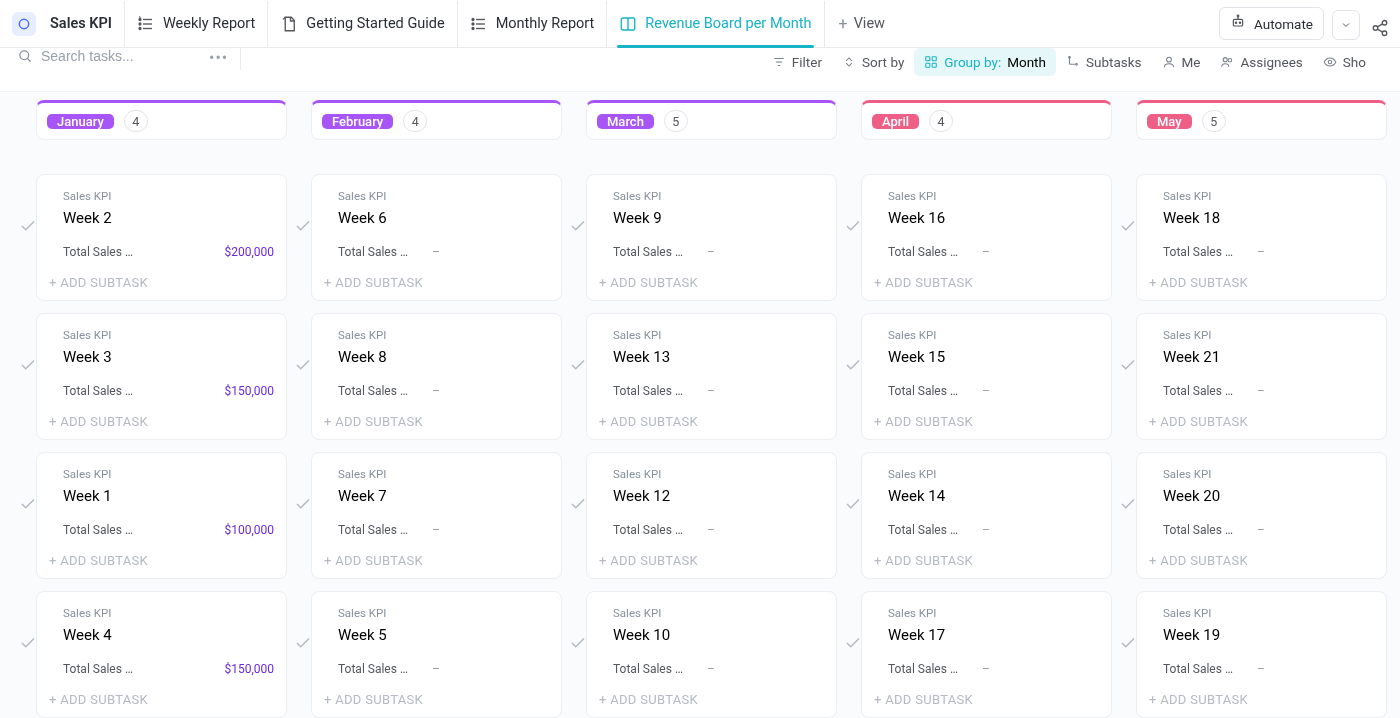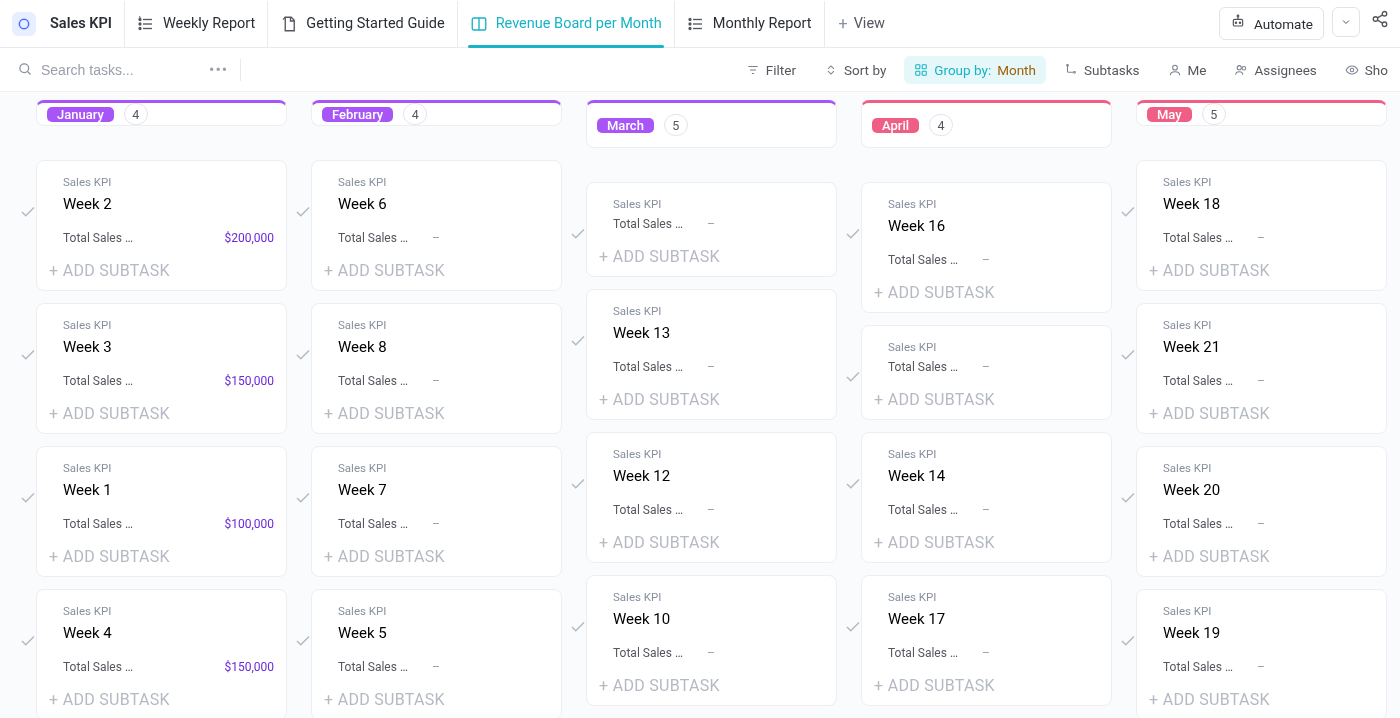--- a/index.html
+++ b/index.html
@@ -279,16 +279,6 @@
     <span>Getting Started Guide</span>
   </div>
 
-  <div class="tab-item active">
-    <span class="tab-icon">
-      <svg viewBox="0 0 24 24" fill="none" stroke="#16b4c6" stroke-width="1.8">
-          <rect x="3" y="4" width="18" height="16" rx="2"></rect>
-          <line x1="12" y1="4" x2="12" y2="20"></line>
-        </svg>
-    </span>
-    <span>Revenue Board per Month</span>
-  </div>
-
   <div class="tab-item">
     <span class="tab-icon">
       <svg viewBox="0 0 24 24" fill="none" stroke="#54575d" stroke-width="1.8">
@@ -301,6 +291,16 @@
         </svg>
     </span>
     <span>Monthly Report</span>
+  </div>
+
+  <div class="tab-item active">
+    <span class="tab-icon">
+      <svg viewBox="0 0 24 24" fill="none" stroke="#16b4c6" stroke-width="1.8">
+          <rect x="3" y="4" width="18" height="16" rx="2"></rect>
+          <line x1="12" y1="4" x2="12" y2="20"></line>
+        </svg>
+    </span>
+    <span>Revenue Board per Month</span>
   </div>
 
   <div class="view-btn">

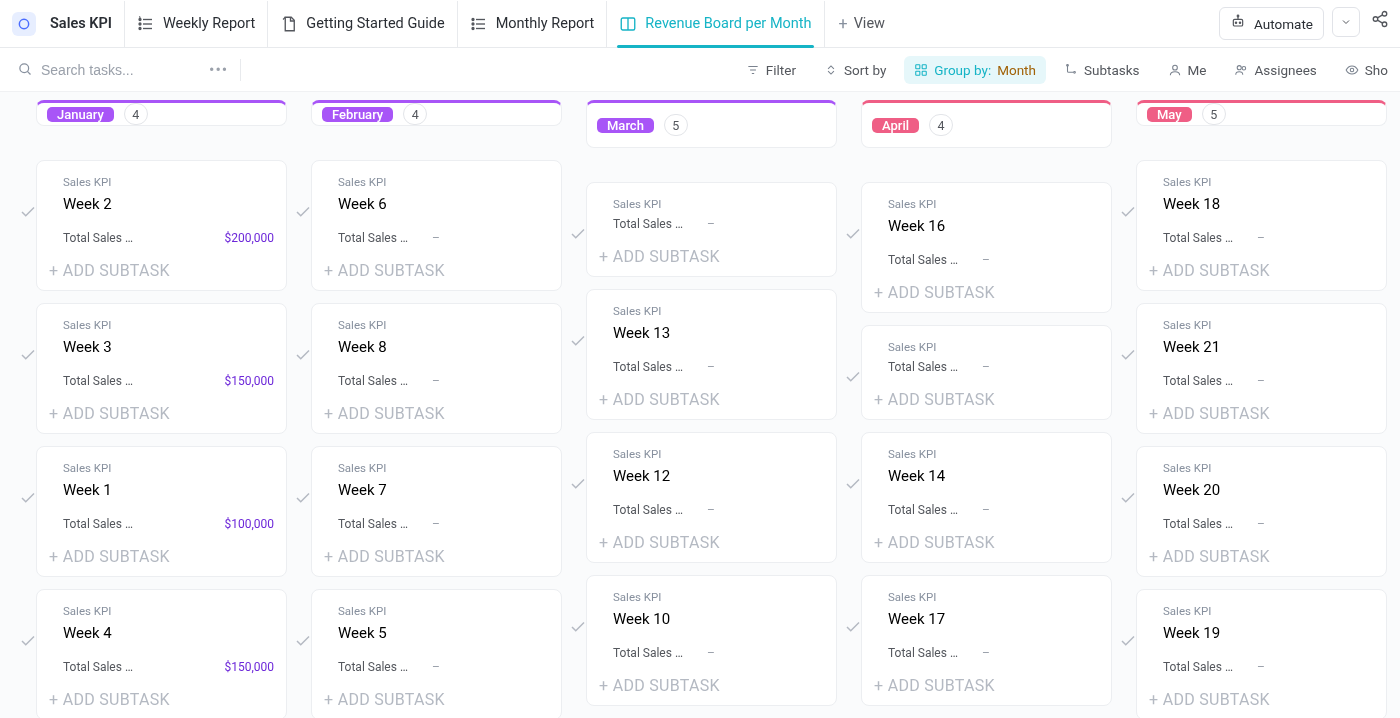--- a/index.html
+++ b/index.html
@@ -66,7 +66,7 @@
   }
   .topbar-right {
     margin-left:auto;
-    display:flex;align-items:flex-start;gap:8px;
+    display:flex;align-items:flex-end;gap:8px;
   }
   .automate-btn {
     display:flex;align-items:center;gap:8px;

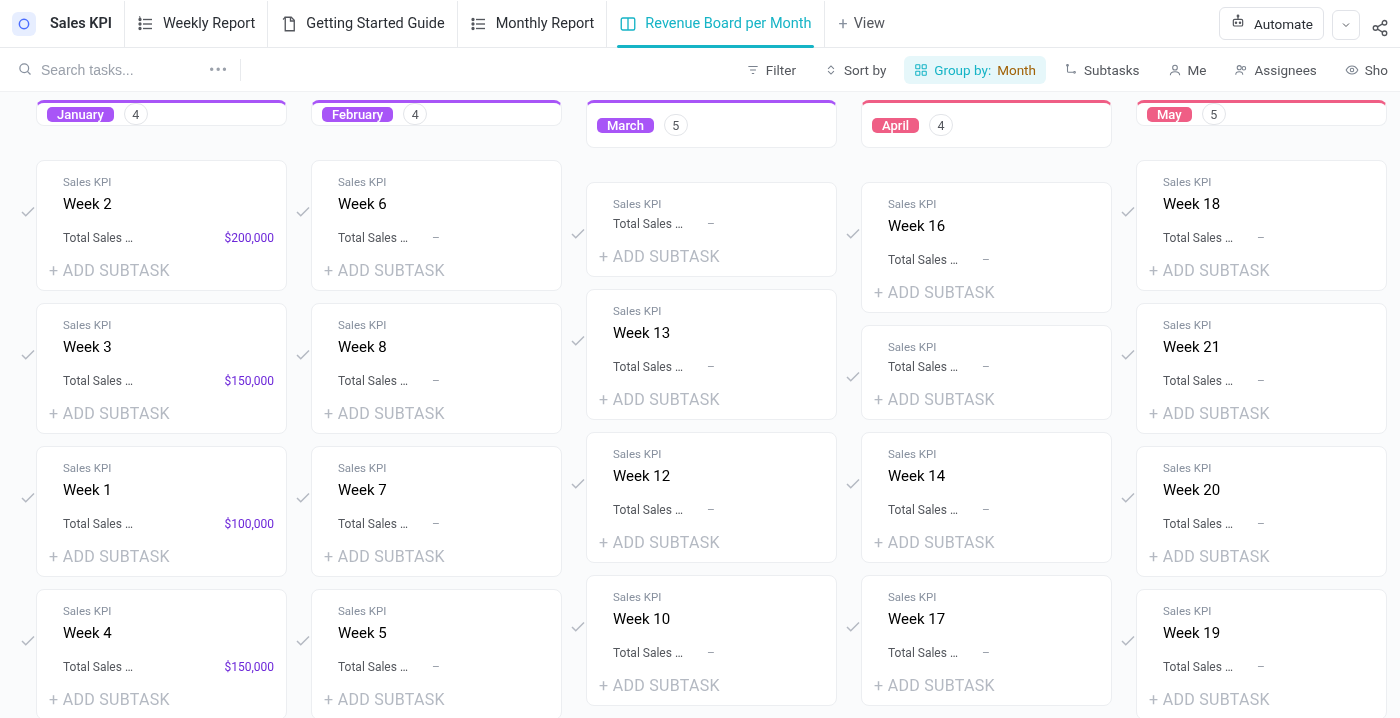--- a/index.html
+++ b/index.html
@@ -93,11 +93,11 @@
 
   
   .toolbar {
-    display:flex;align-items:center;
+    display:flex;align-items:flex-start;
     height:44px;
     border-bottom:1px solid #f0f1f3;
     background:#fff;
-    padding: 0 2px 0 18px;
+    padding: 0 24px 0 18px;
   }
   .search-wrap {
     display:flex;align-items:center;gap:8px;

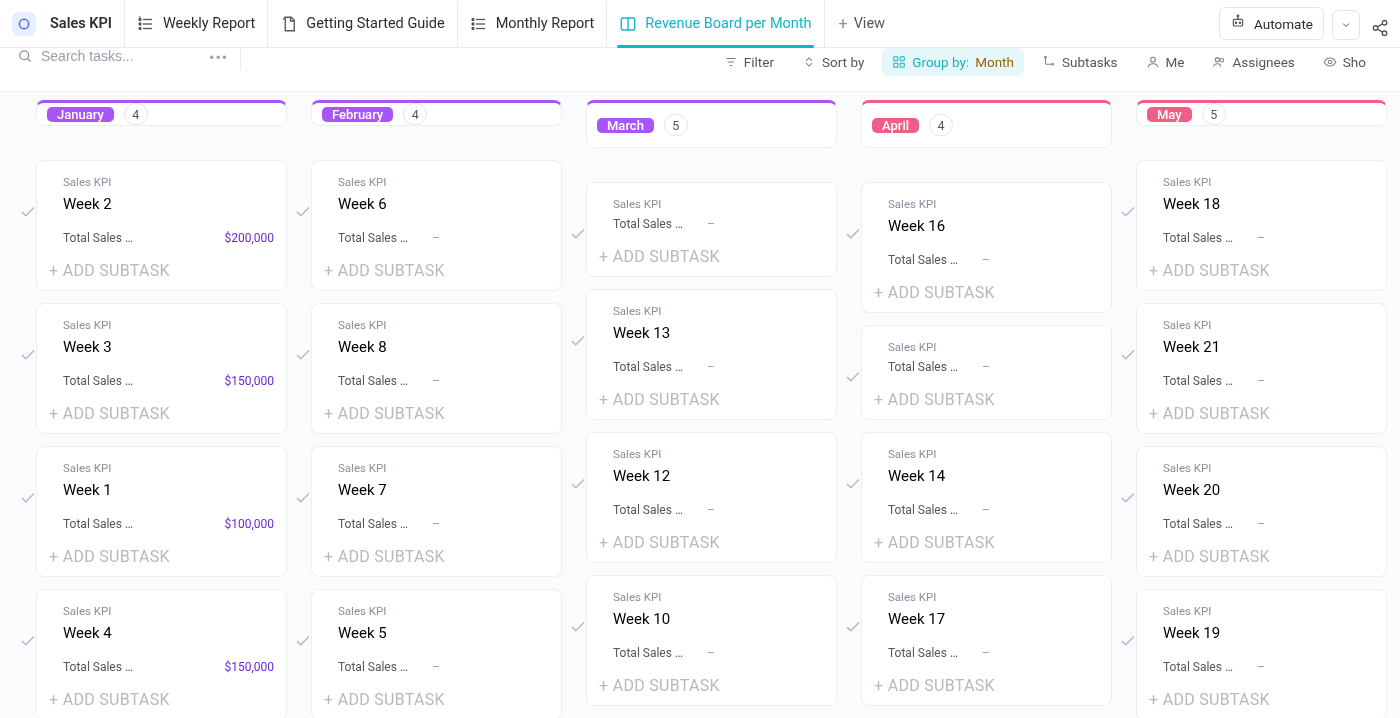--- a/index.html
+++ b/index.html
@@ -124,7 +124,7 @@
   }
   .toolbar-right{
     margin-left:auto;
-    display:flex;align-items:center;gap:8px;
+    display:flex;align-items:center;gap:0;
   }
   .tbtn{
     display:flex;align-items:center;gap:6px;

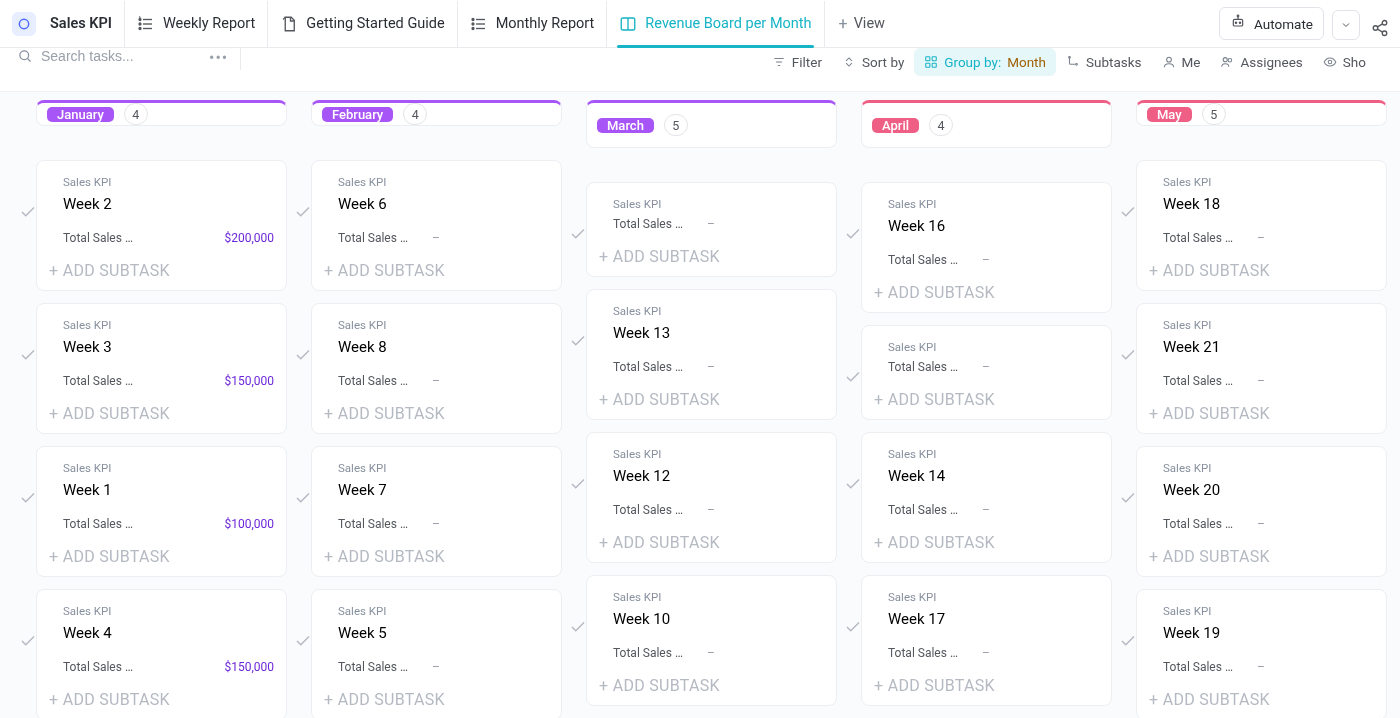--- a/index.html
+++ b/index.html
@@ -138,7 +138,7 @@
     background:#e6f7fa;
     color:#16b4c6;
   }
-  .tbtn .sub{color:#a16207;}
+  .tbtn .sub{color:#000000;}
   .tbtn svg{width:14px;height:14px;}
 
   

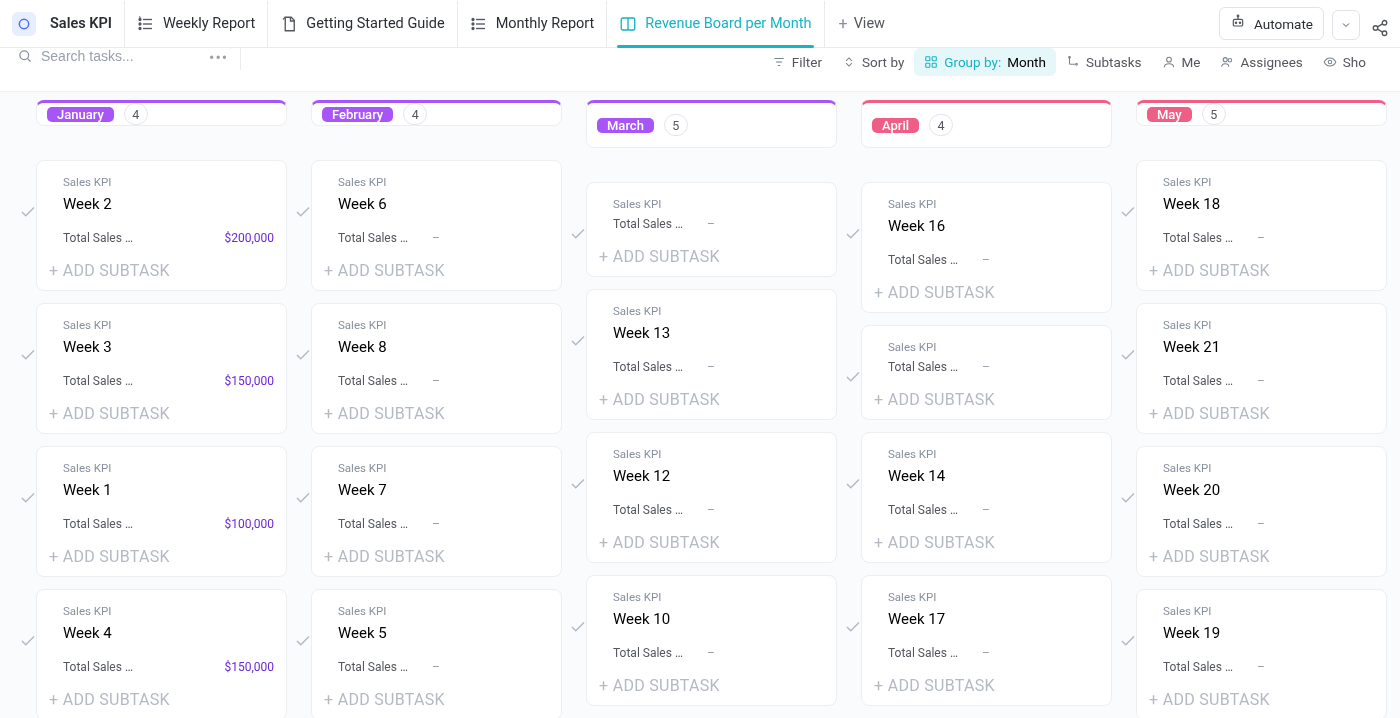--- a/index.html
+++ b/index.html
@@ -532,6 +532,7 @@
               <polyline points="4 12 9 17 20 6"></polyline>
             </svg></span>
           <div class="card-breadcrumb">Sales KPI</div>
+          <div class="card-title">Week 9</div>
           <div class="card-field">
             <span class="label">Total Sales …</span>
             <span class="value empty">–</span>

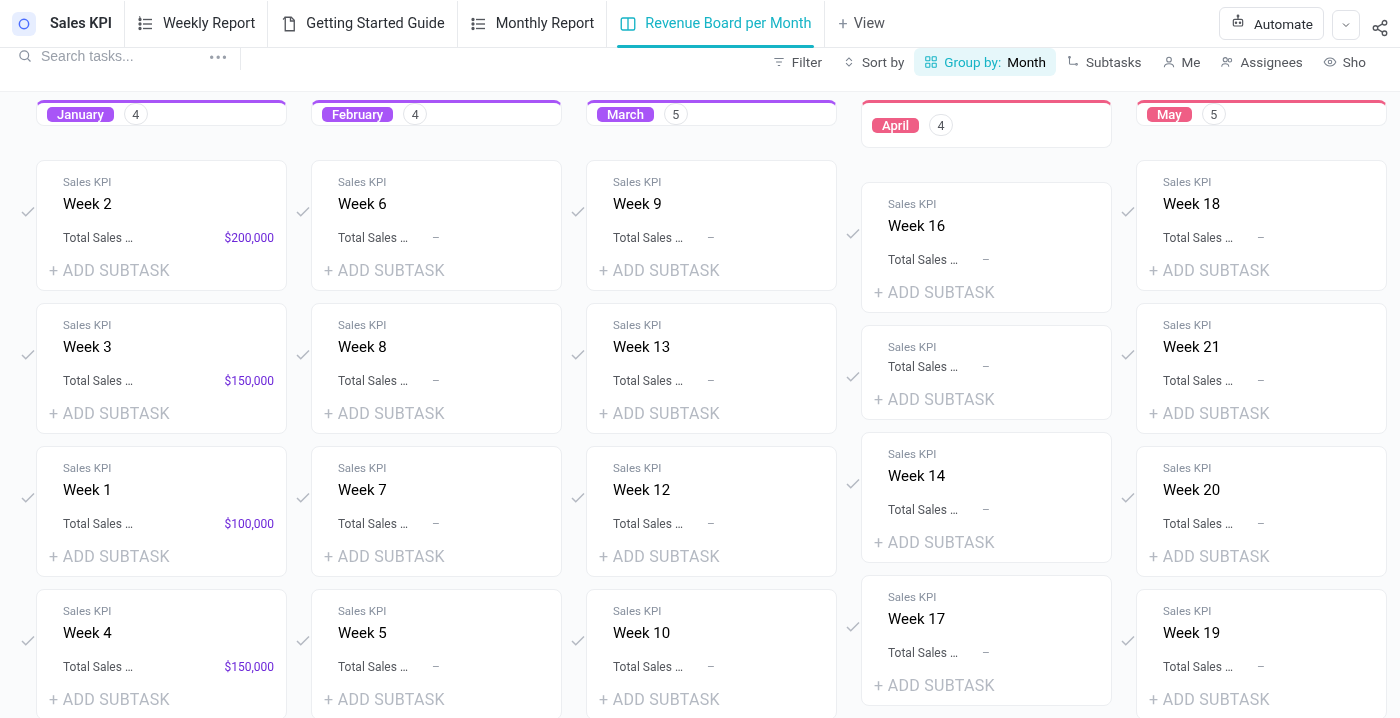--- a/index.html
+++ b/index.html
@@ -233,7 +233,7 @@
     margin-left:16px;
   }
   .add-subtask{
-    font-size:16px;
+    font-size:13px;
     color:#b4b9c2;
     letter-spacing:0.3px;
     padding:6px 0 0 0;

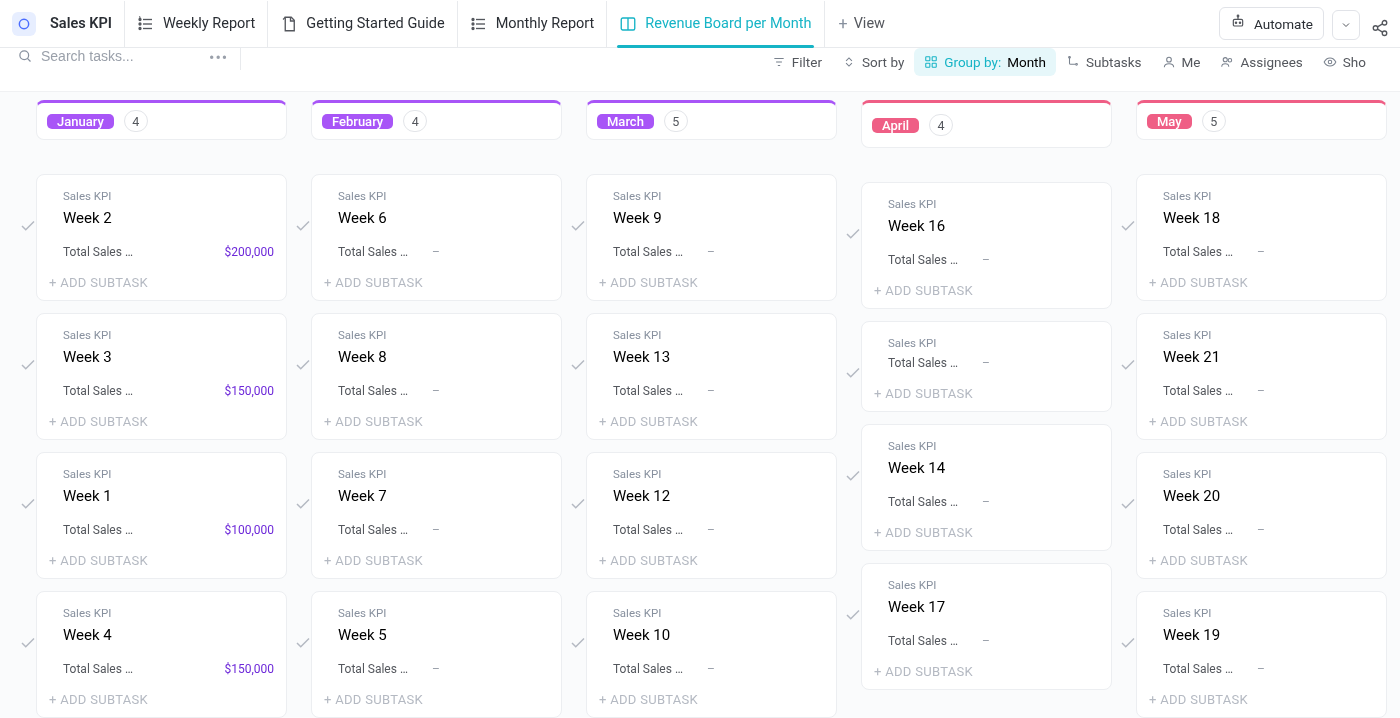--- a/index.html
+++ b/index.html
@@ -600,6 +600,7 @@
               <polyline points="4 12 9 17 20 6"></polyline>
             </svg></span>
           <div class="card-breadcrumb">Sales KPI</div>
+          <div class="card-title">Week 15</div>
           <div class="card-field">
             <span class="label">Total Sales …</span>
             <span class="value empty">–</span>

